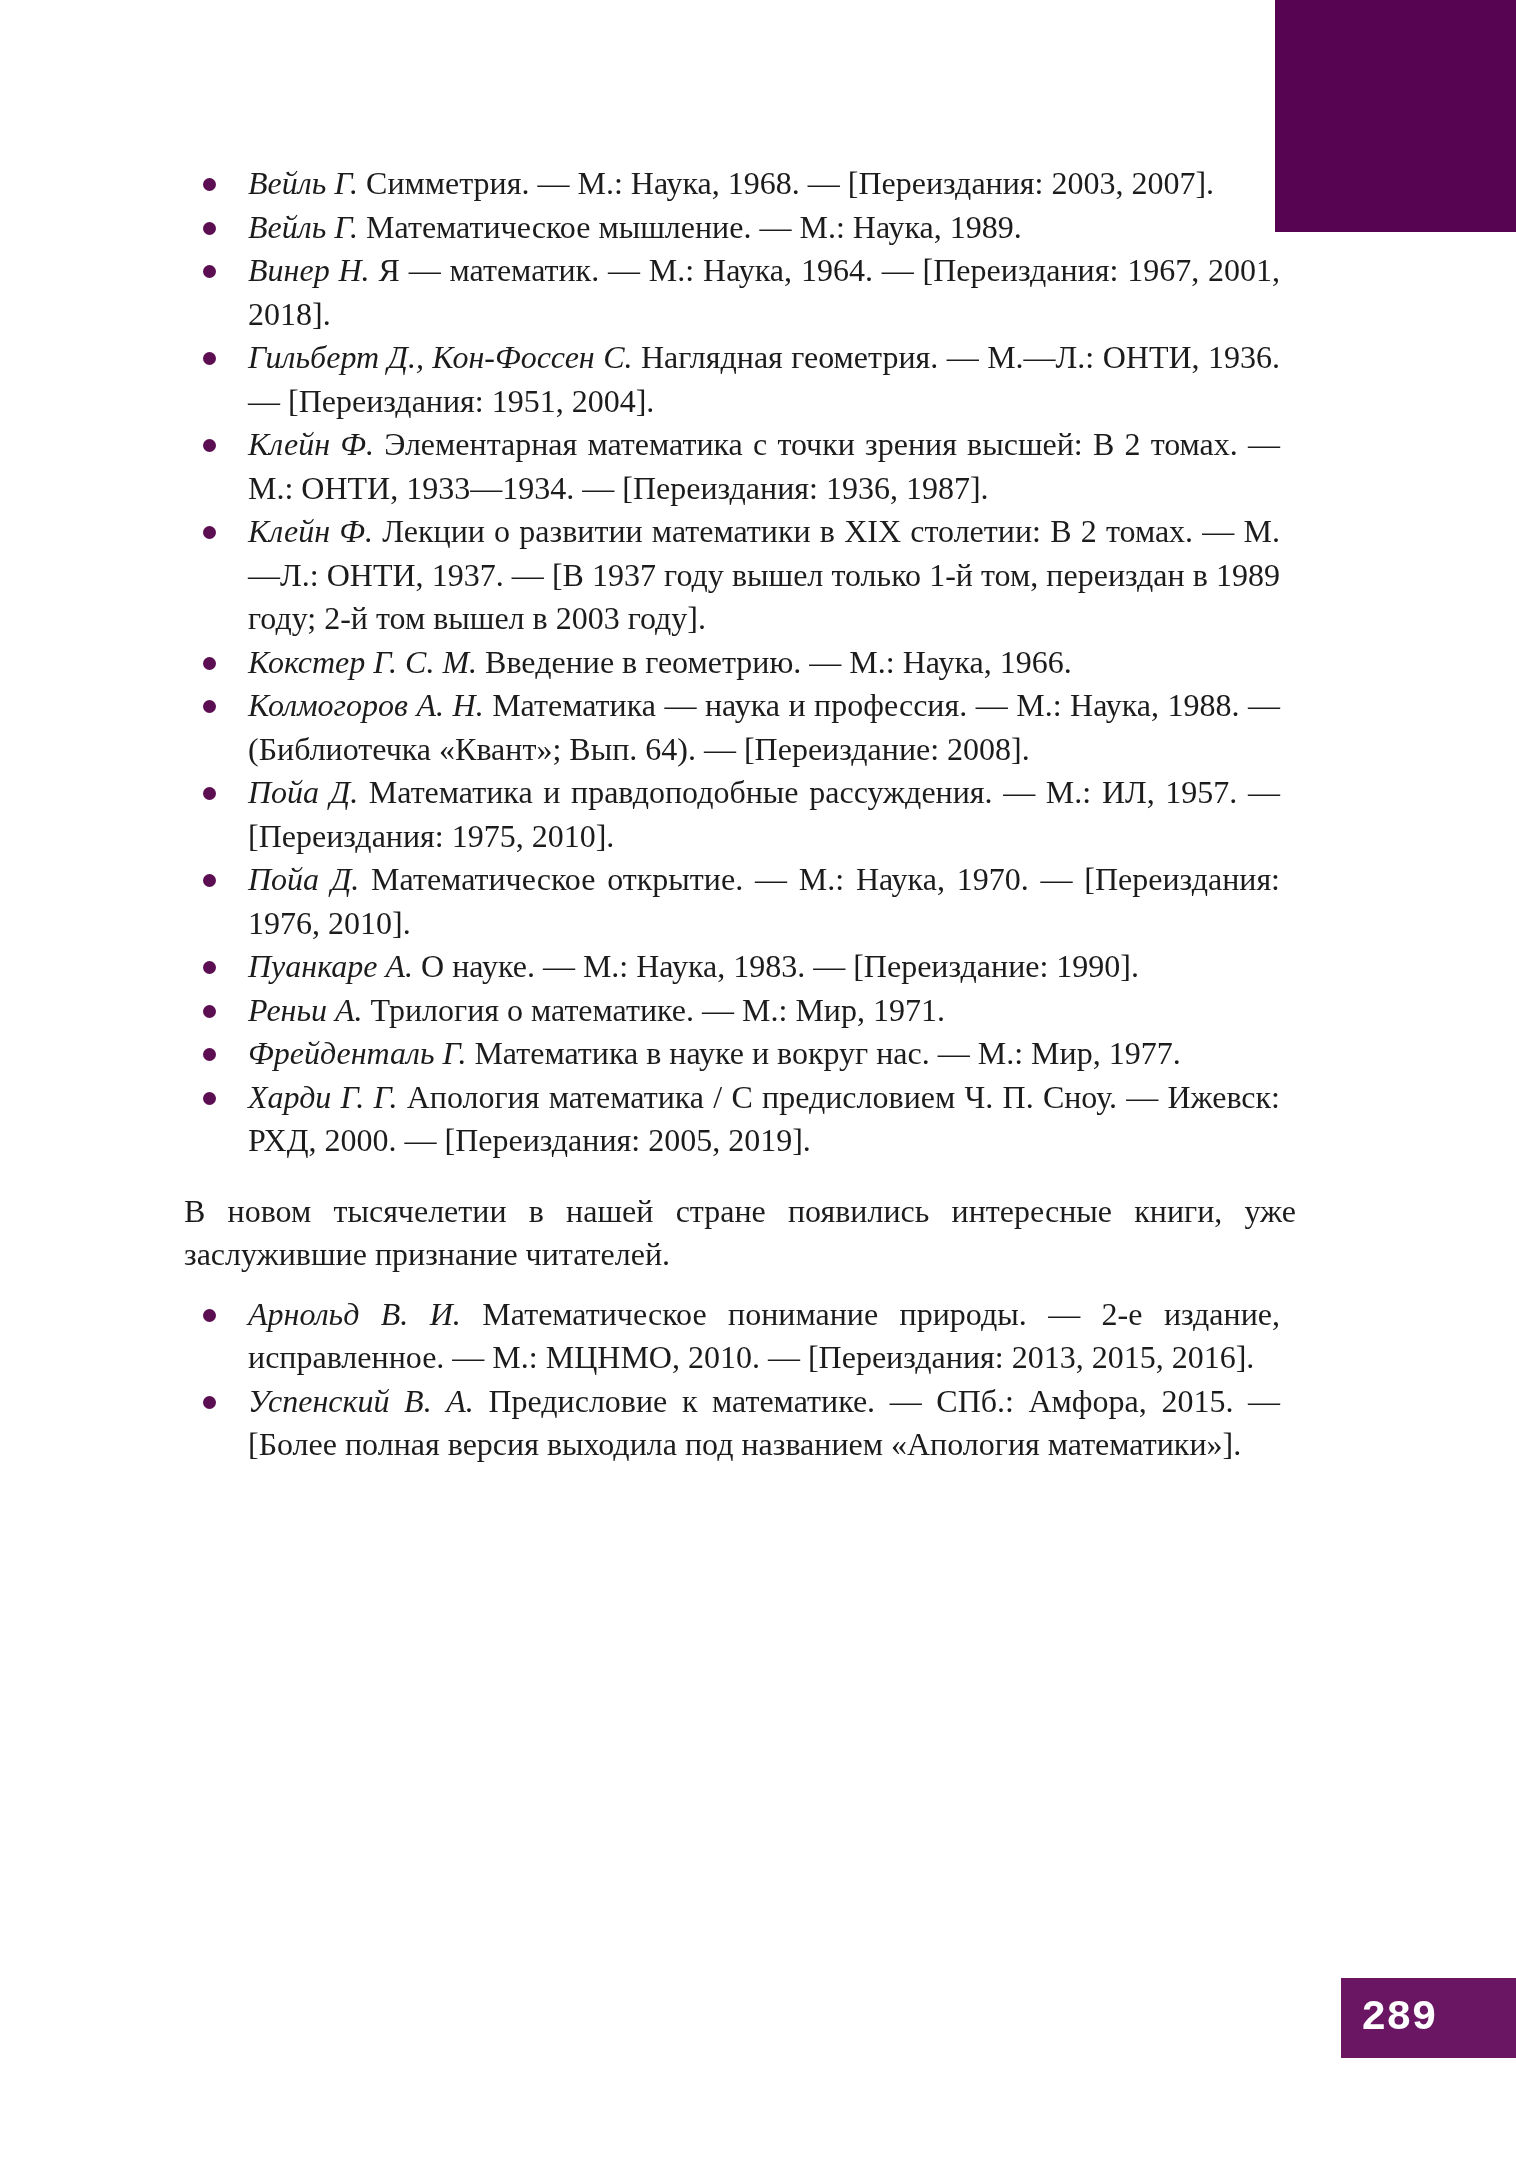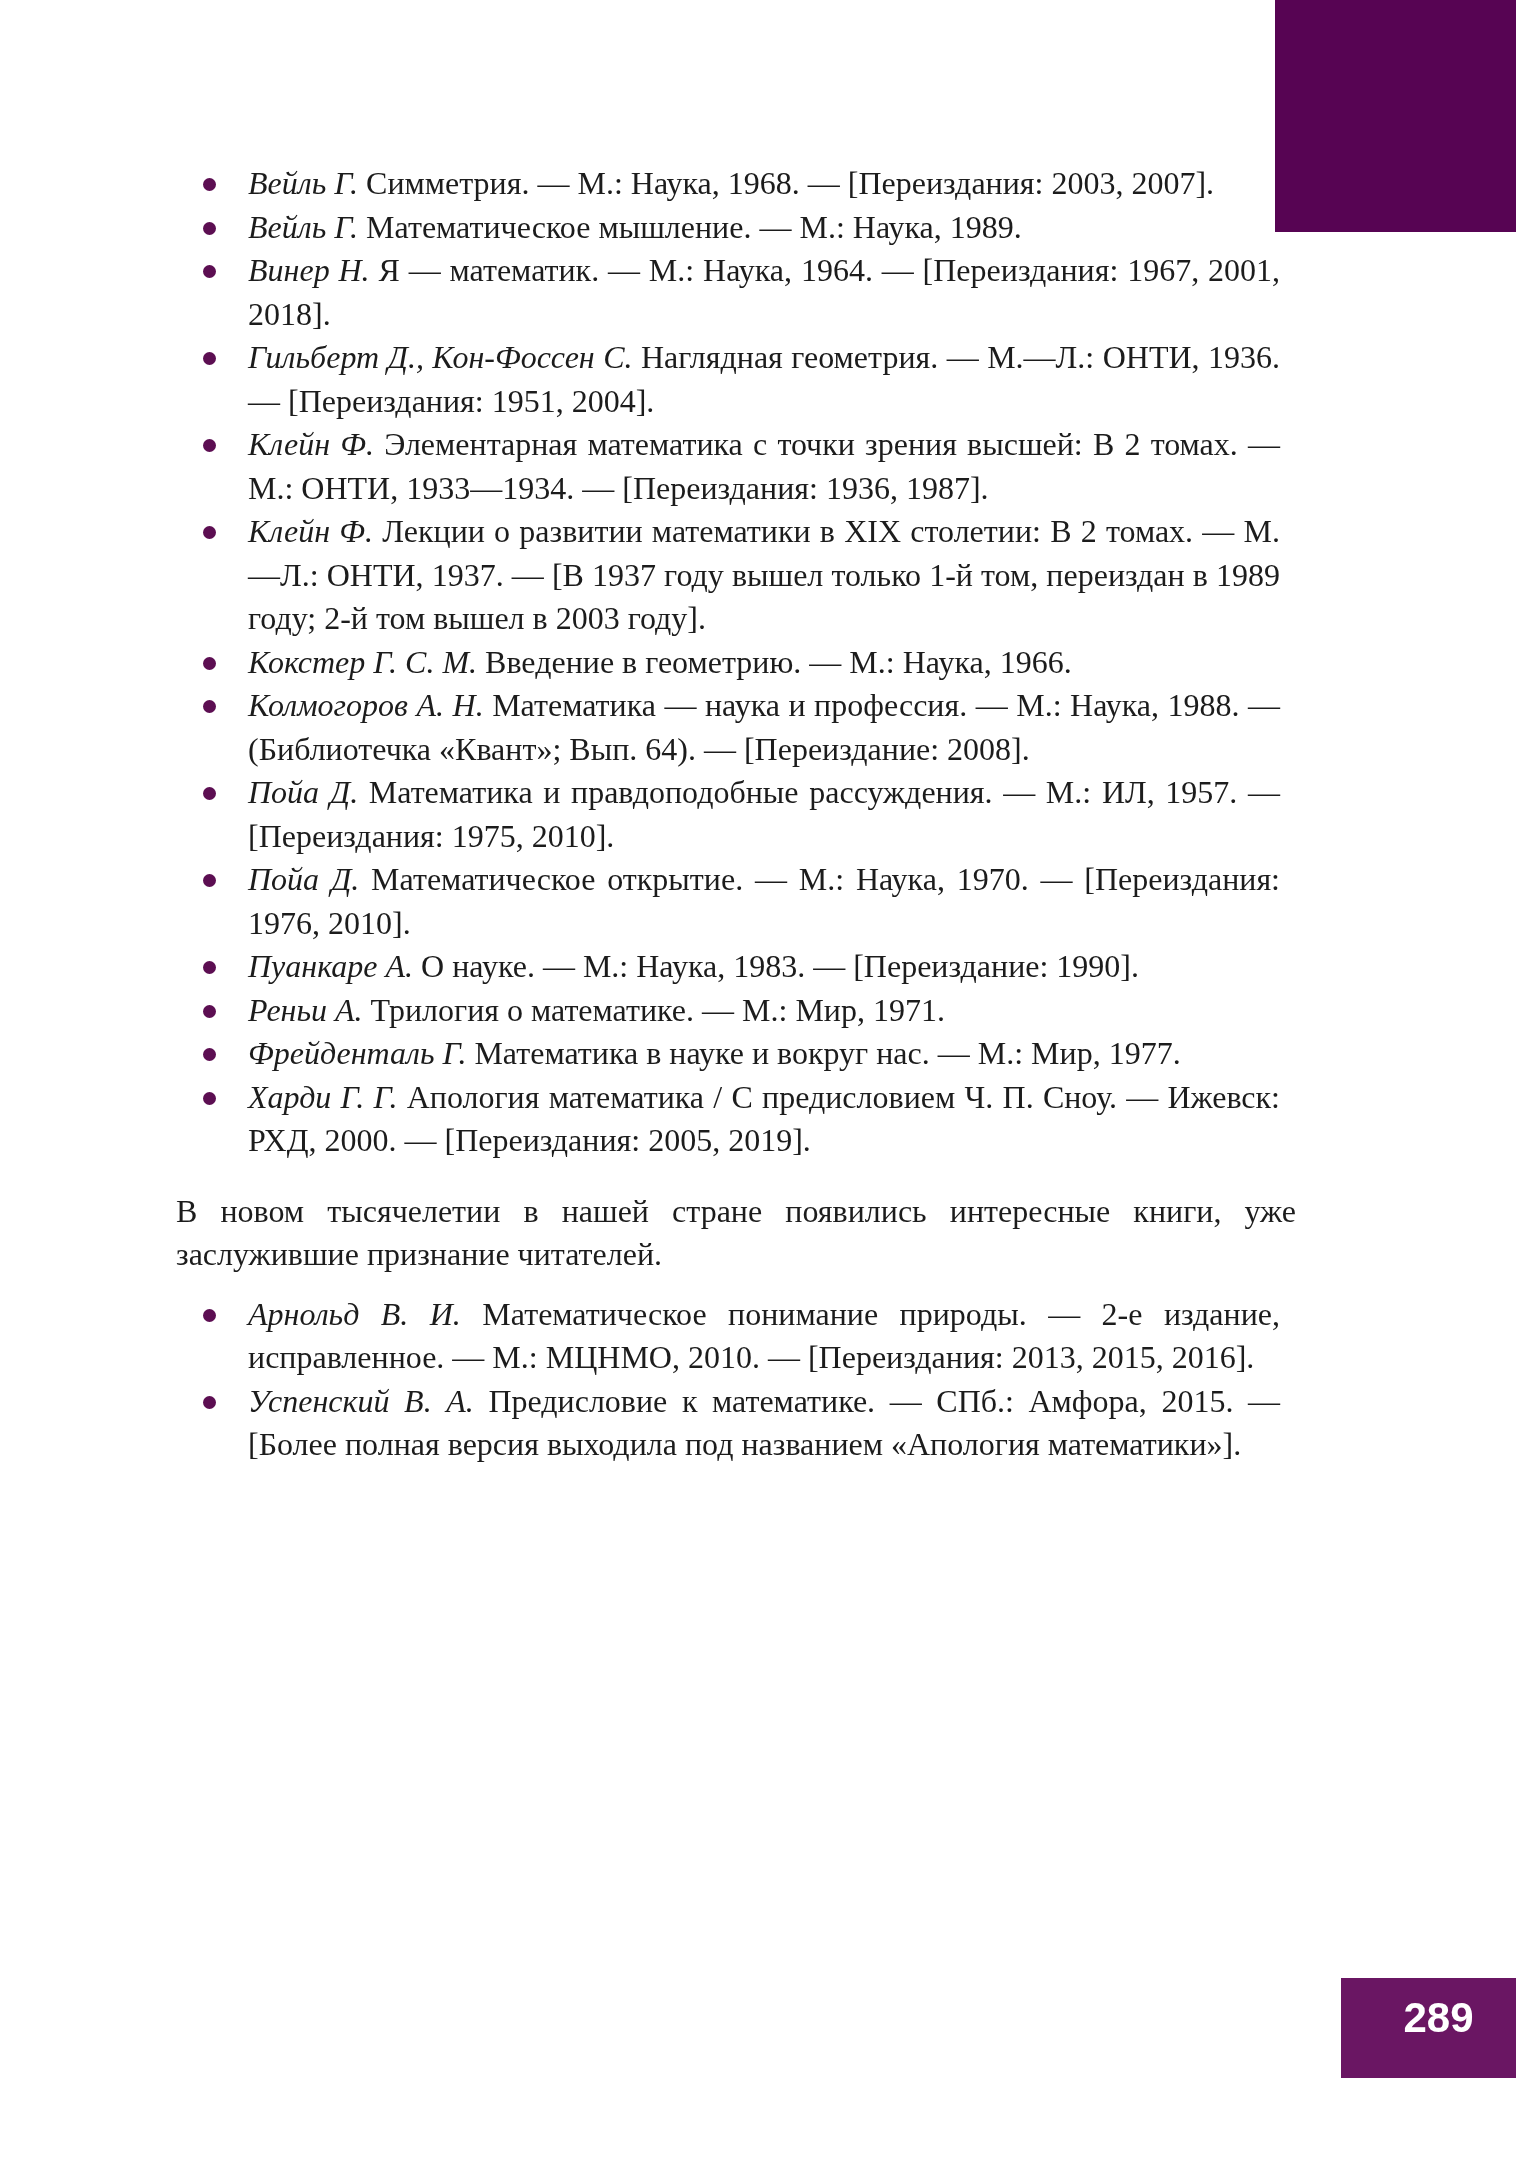--- a/index.html
+++ b/index.html
@@ -55,7 +55,7 @@
   .author { font-style: italic; }
 
   .interlude {
-    margin: 27px 0 15px 0;
+    margin: 27px 0 15px 8px;
   }
 
   

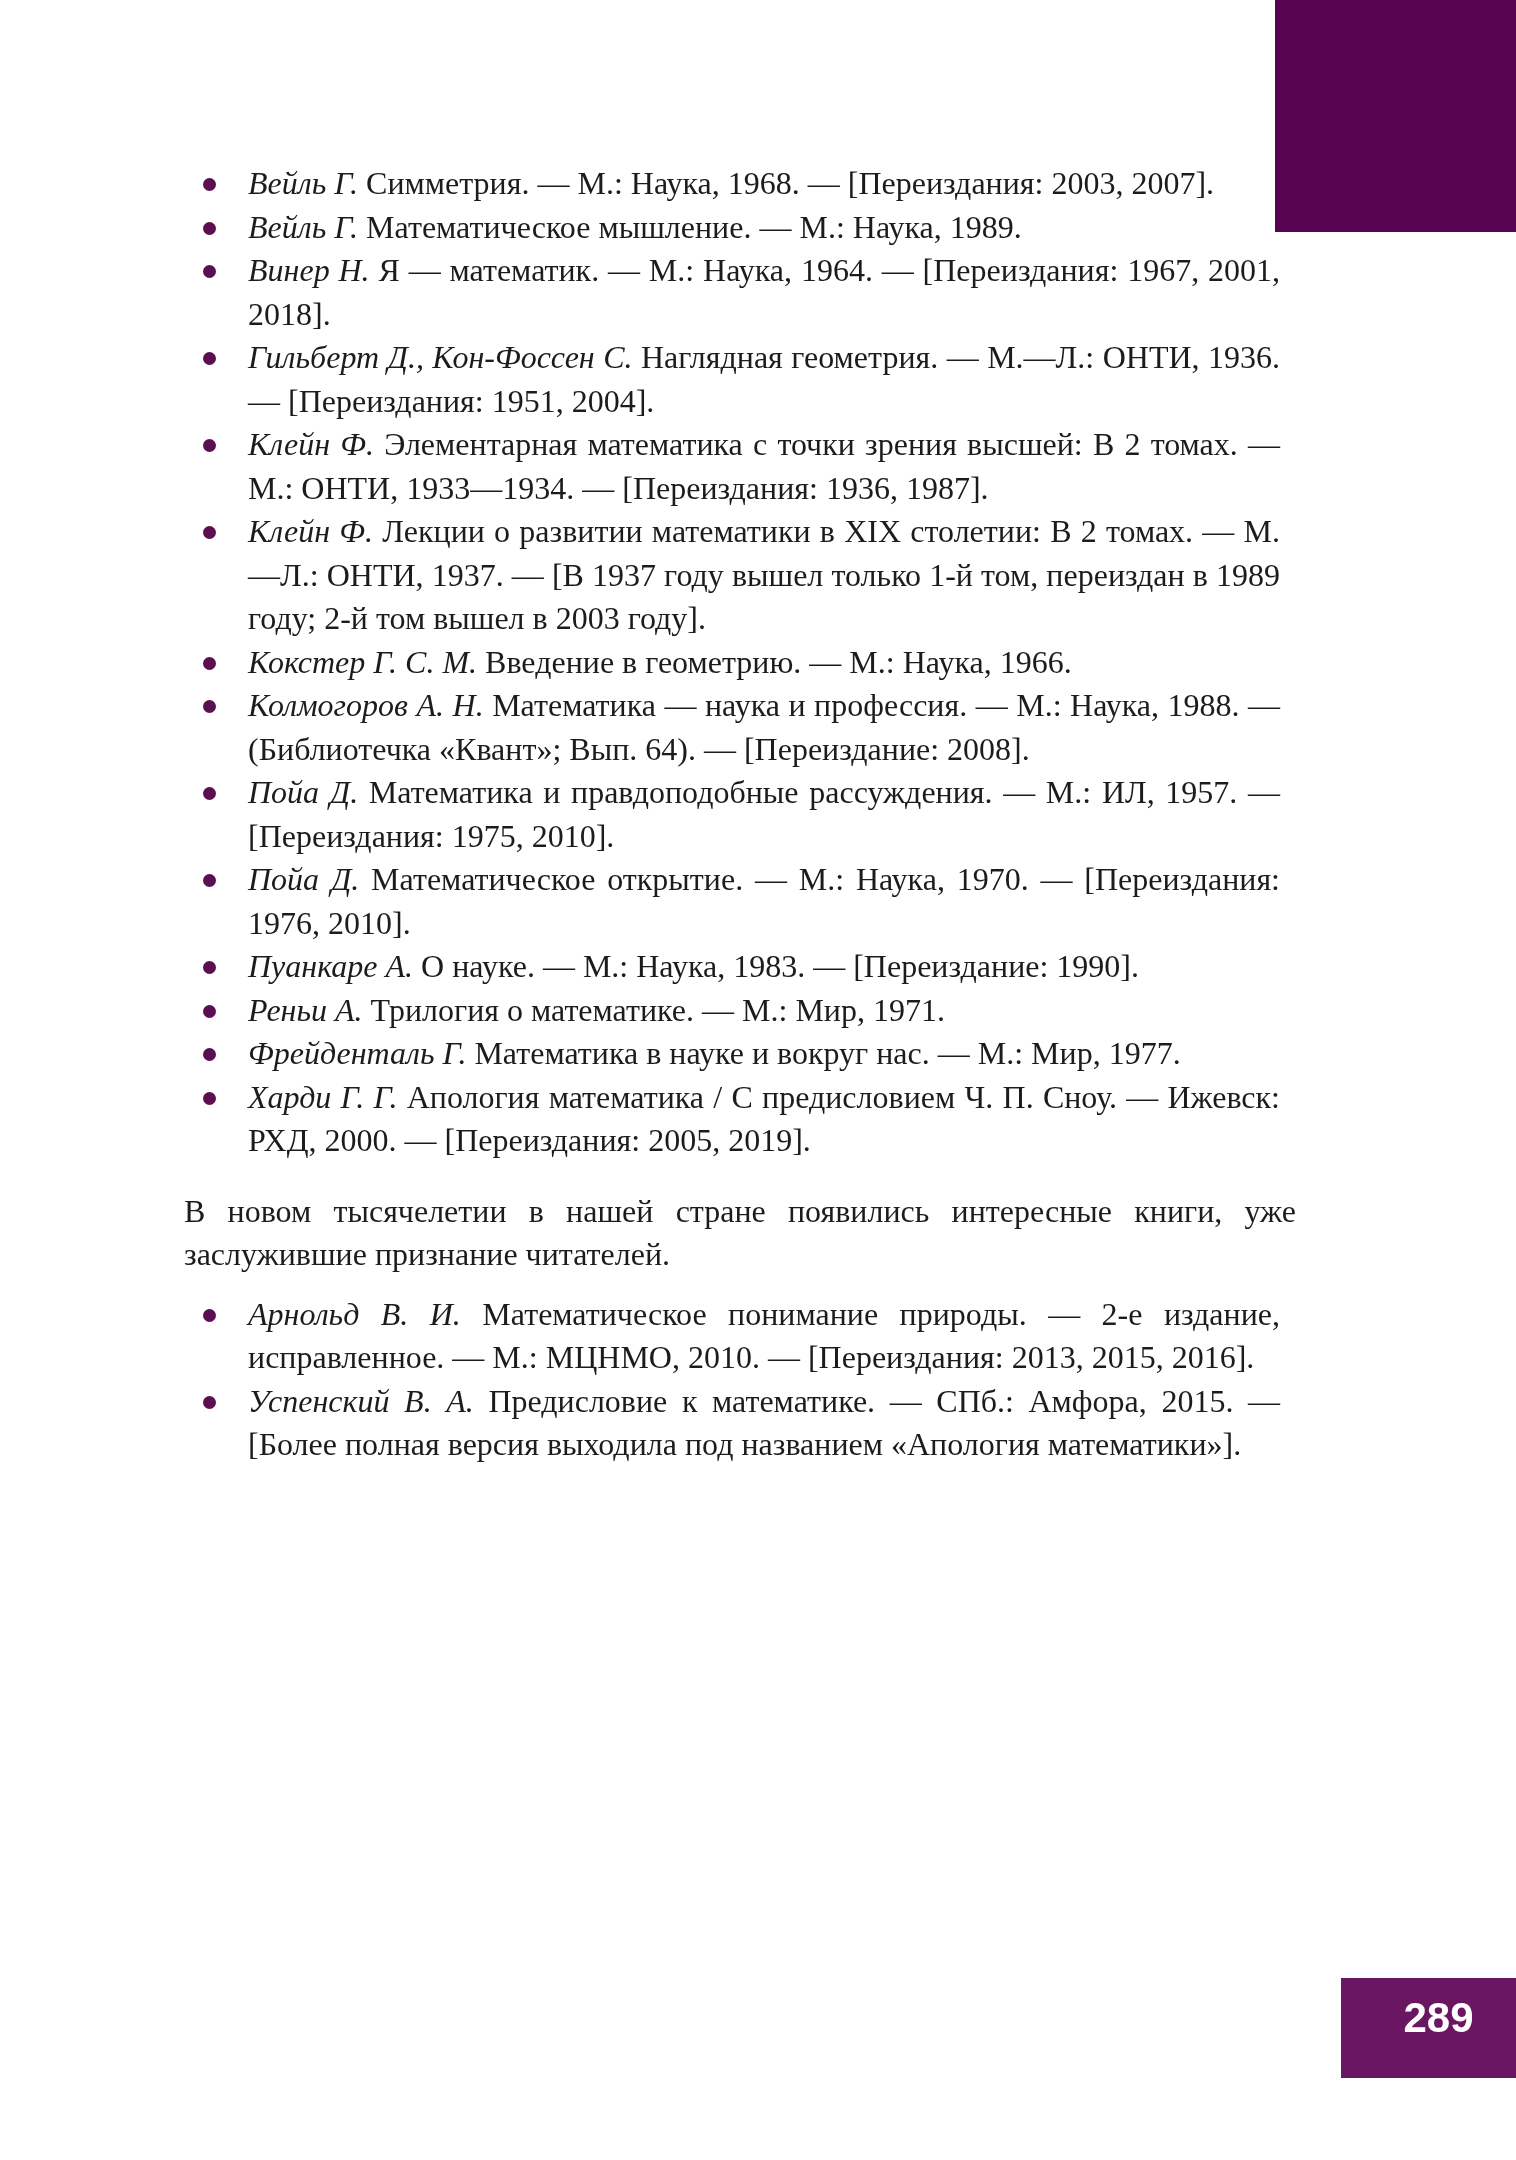--- a/index.html
+++ b/index.html
@@ -64,16 +64,15 @@
     left: 1341px;
     top: 1978px;
     width: 175px;
-    height: 100px;
+    height: 80px;
     box-sizing: border-box;
     padding-left: 20px;
     background: var(--badge-color, #6a1663);
     color: #ffffff;
-    font-family: Liberation Sans, sans-serif;
+    font-family: Liberation Mono, monospace;
     font-weight: bold;
     font-size: 42px;
     line-height: 80px;
-    text-align: center;
   }
 </style>
 </head>

